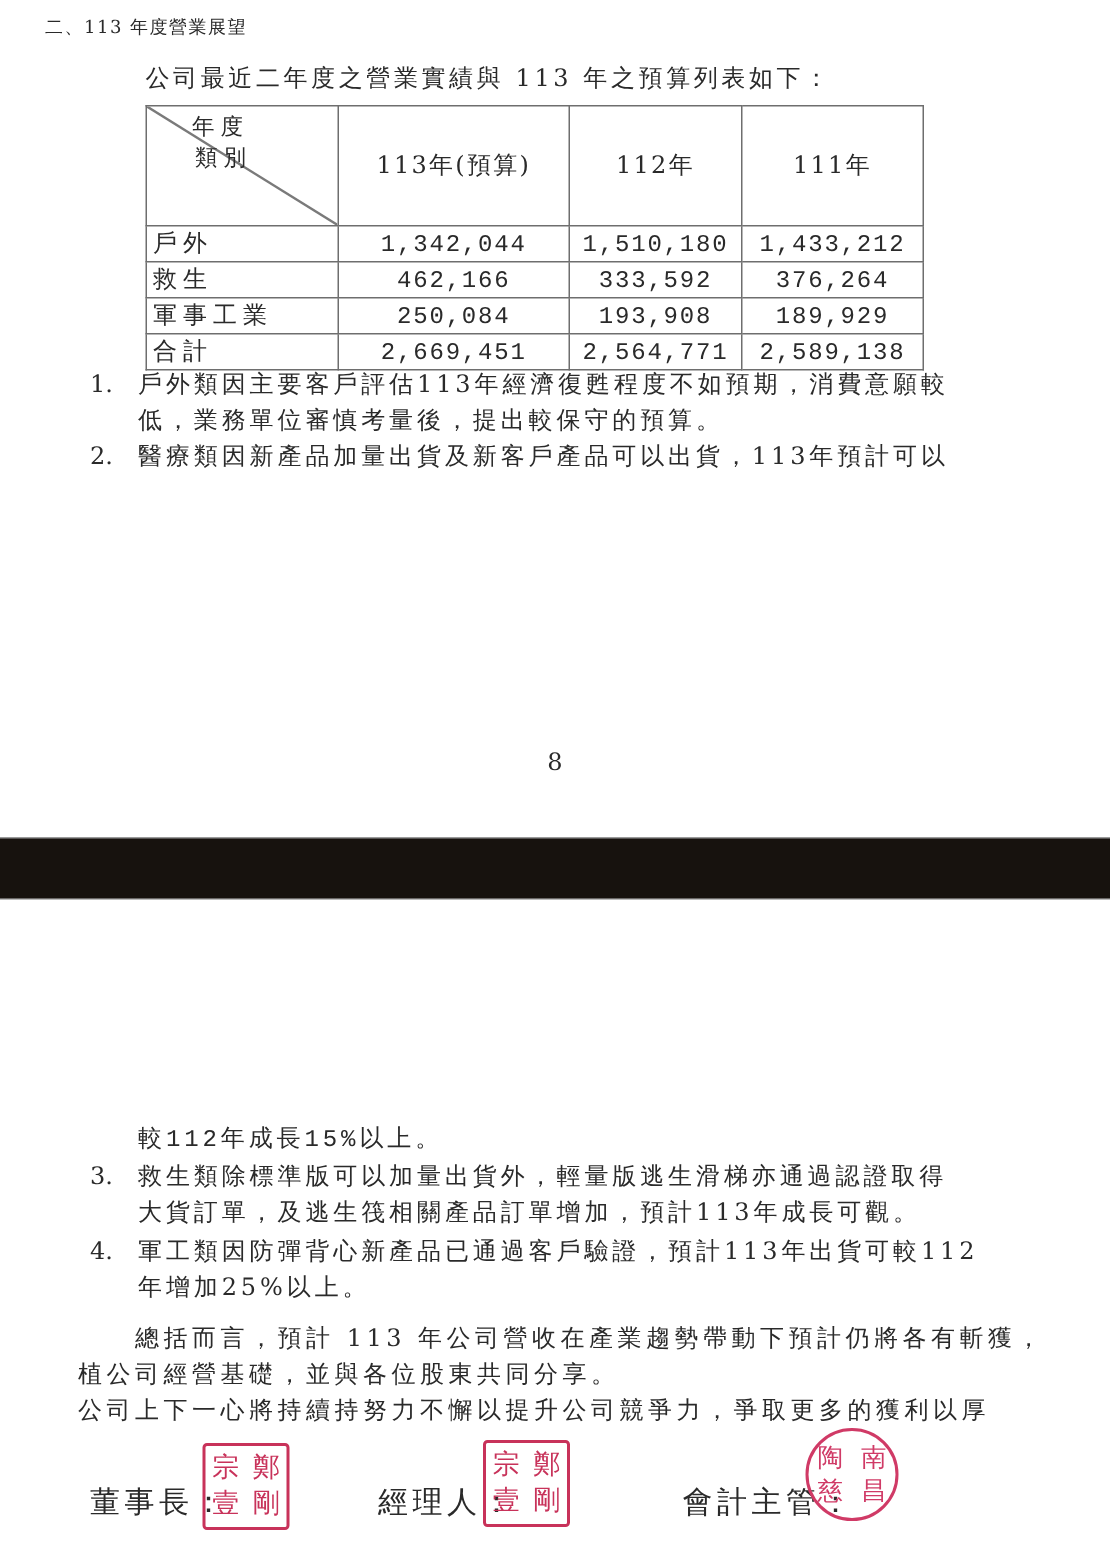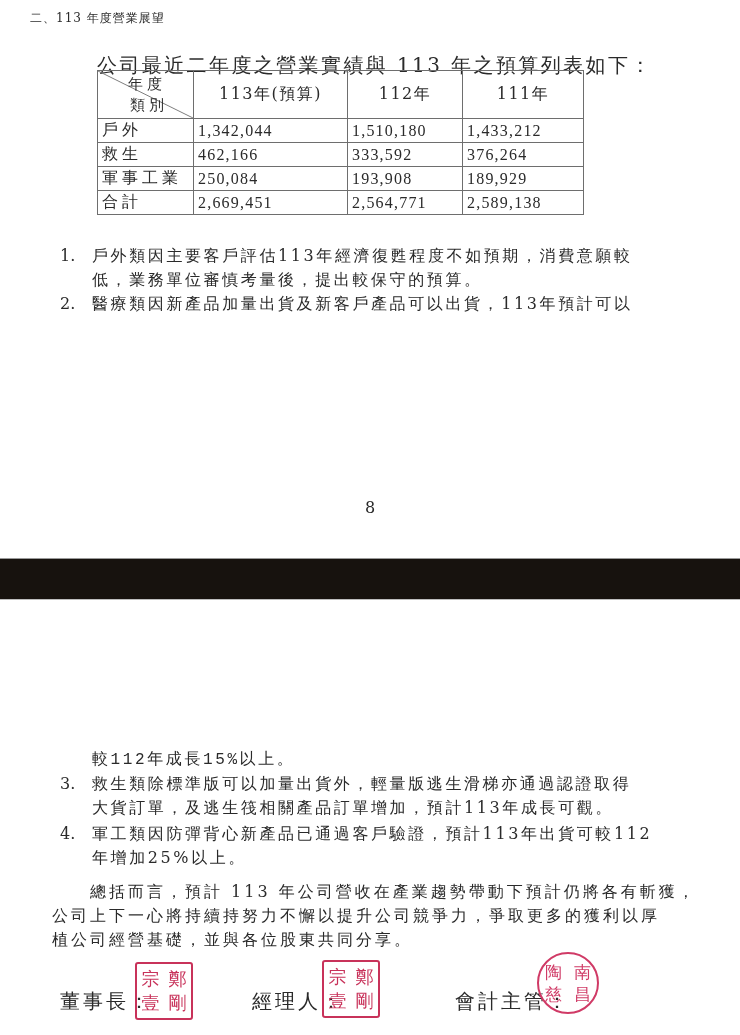--- a/index.html
+++ b/index.html
@@ -15,7 +15,7 @@
   .page-bottom { top:600px; height:435px; }
 
   .section-title { position:absolute; left:30px; top:10px; font-size:12px; letter-spacing:1px; }
-  .intro { position:absolute; left:97px; top:52px; font-size:20px; letter-spacing:2.4px; }
+  .intro { position:absolute; left:97px; top:42px; font-size:16px; letter-spacing:2.4px; }
 
   table.rev { position:absolute; left:97px; top:70px; border-collapse:collapse; font-size:16px; }
   table.rev td, table.rev th { border:1px solid #6e6e6e; padding:0 4px; height:23px; font-weight:normal; }

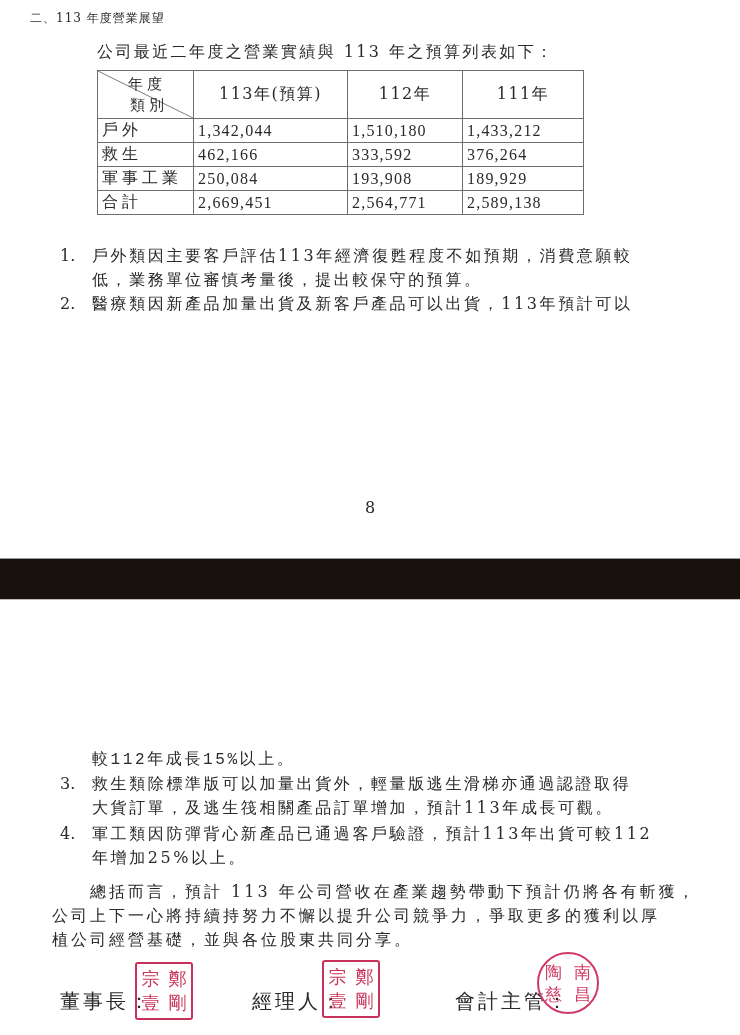--- a/index.html
+++ b/index.html
@@ -26,7 +26,7 @@
   .c3 { width:112px; }
   .num { text-align:left; letter-spacing:1.2px; font-family:Liberation Serif, serif; }
   .cat { text-align:left; letter-spacing:4px; }
-  .diag { position:relative; padding:0 !important; }
+  .diag { position:relative; padding:16px !important; }
   .diag svg { position:absolute; left:0; top:0; width:100%; height:100%; }
   .diag .d-top { position:absolute; left:30px; top:4px; font-size:15px; letter-spacing:4px; }
   .diag .d-bot { position:absolute; left:32px; top:25px; font-size:15px; letter-spacing:4px; }

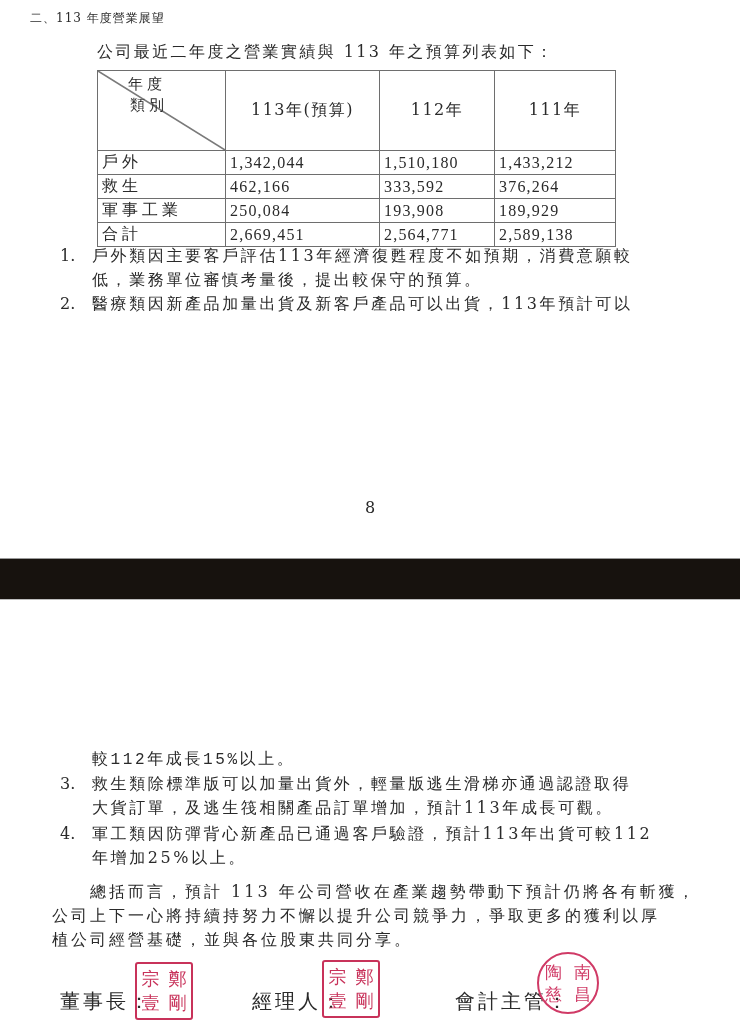--- a/index.html
+++ b/index.html
@@ -24,7 +24,7 @@
   .c1 { width:145px; }
   .c2 { width:106px; }
   .c3 { width:112px; }
-  .num { text-align:left; letter-spacing:1.2px; font-family:Liberation Serif, serif; }
+  .num { text-align:center; letter-spacing:1.2px; font-family:Liberation Mono, monospace; }
   .cat { text-align:left; letter-spacing:4px; }
   .diag { position:relative; padding:16px !important; }
   .diag svg { position:absolute; left:0; top:0; width:100%; height:100%; }

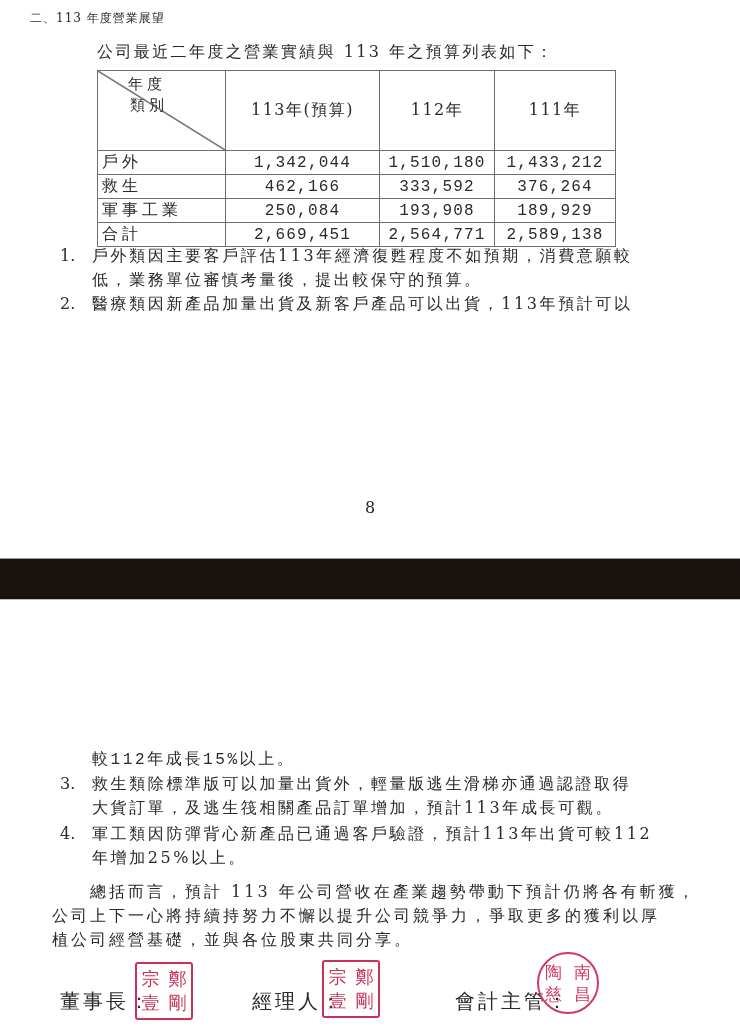--- a/index.html
+++ b/index.html
@@ -128,8 +128,8 @@
 
 <div class="summary" style="top:880px;">
   <div>　　總括而言，預計 113 年公司營收在產業趨勢帶動下預計仍將各有斬獲，</div>
+  <div>植公司經營基礎，並與各位股東共同分享。</div>
   <div>公司上下一心將持續持努力不懈以提升公司競爭力，爭取更多的獲利以厚</div>
-  <div>植公司經營基礎，並與各位股東共同分享。</div>
 </div>
 
 <div class="sig-label" style="left:60px;">董事長：</div>

